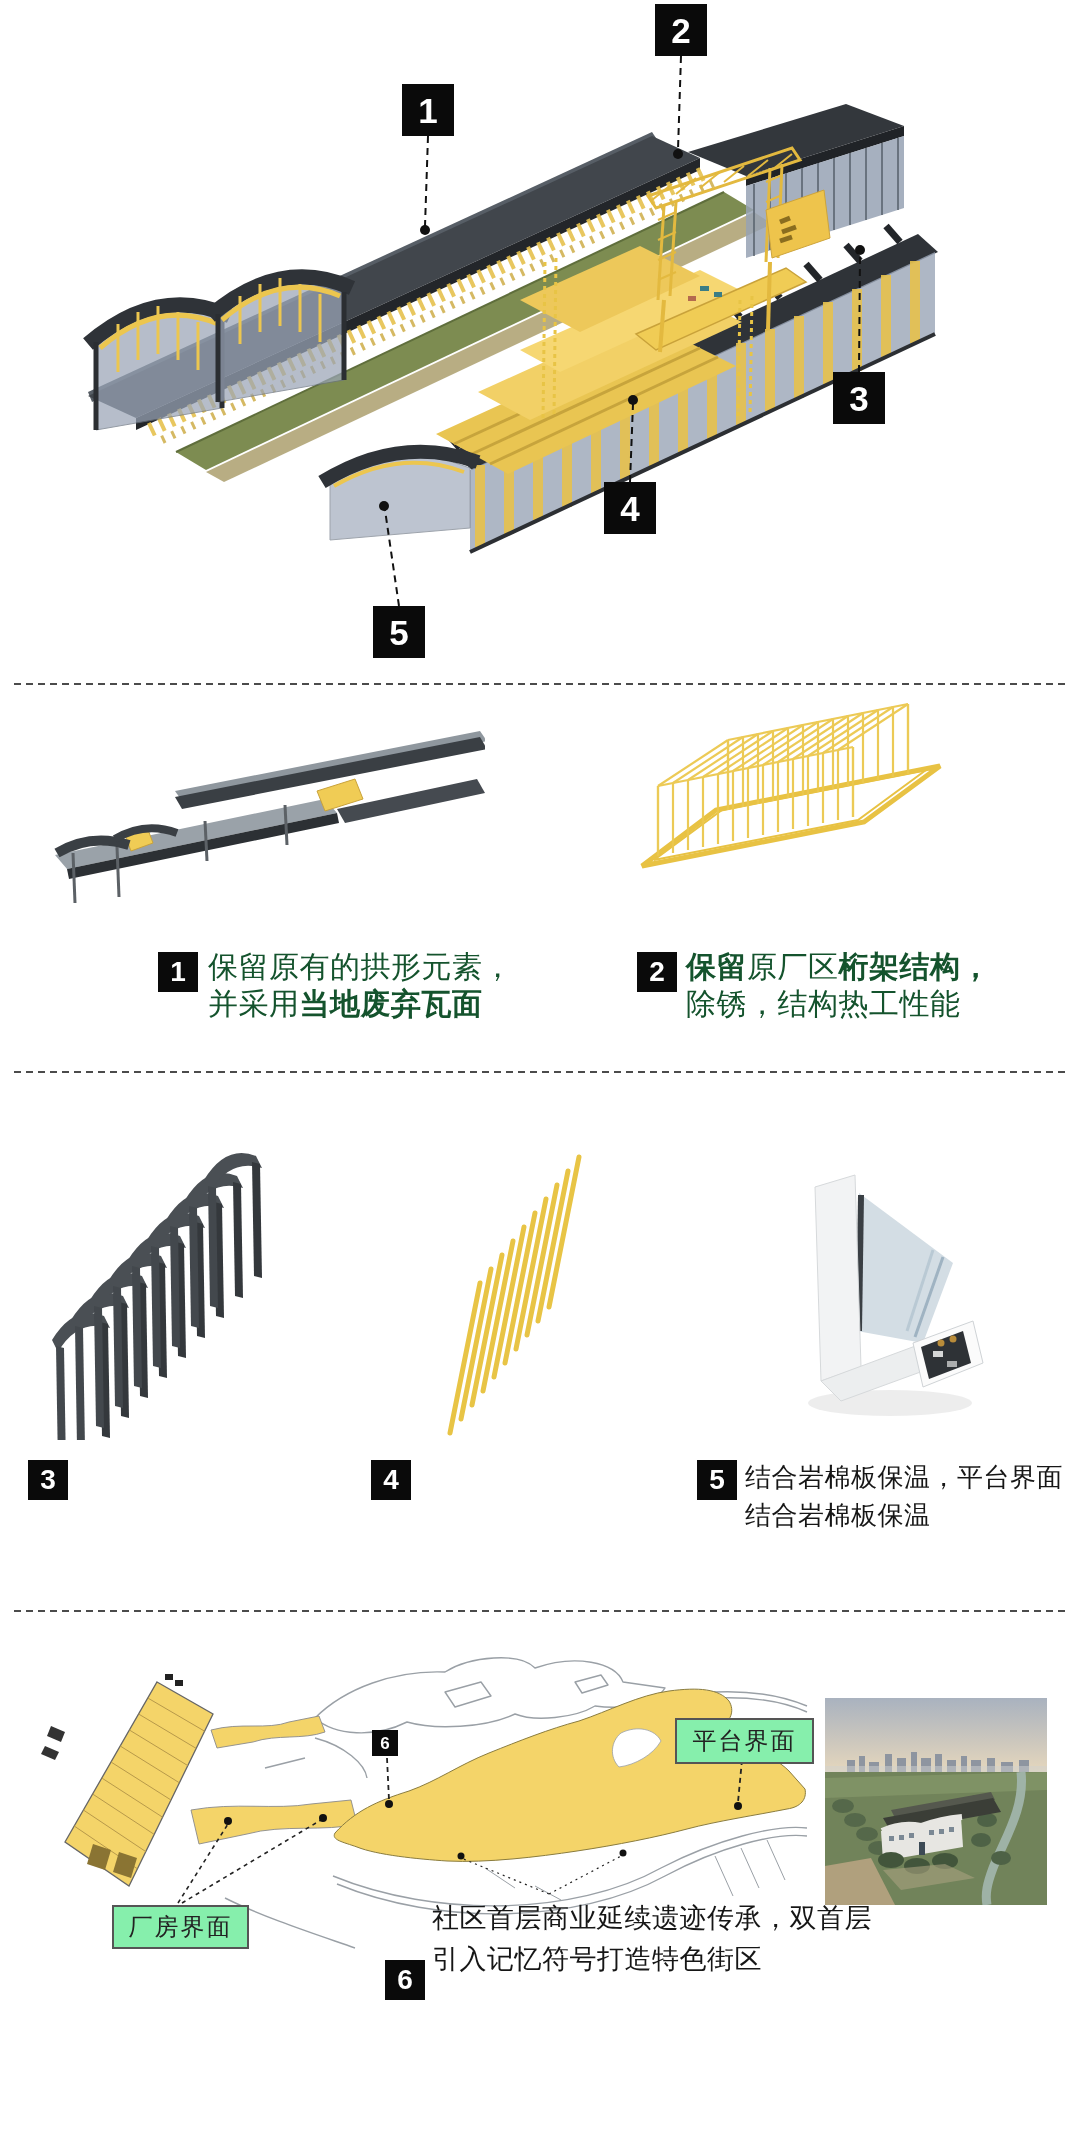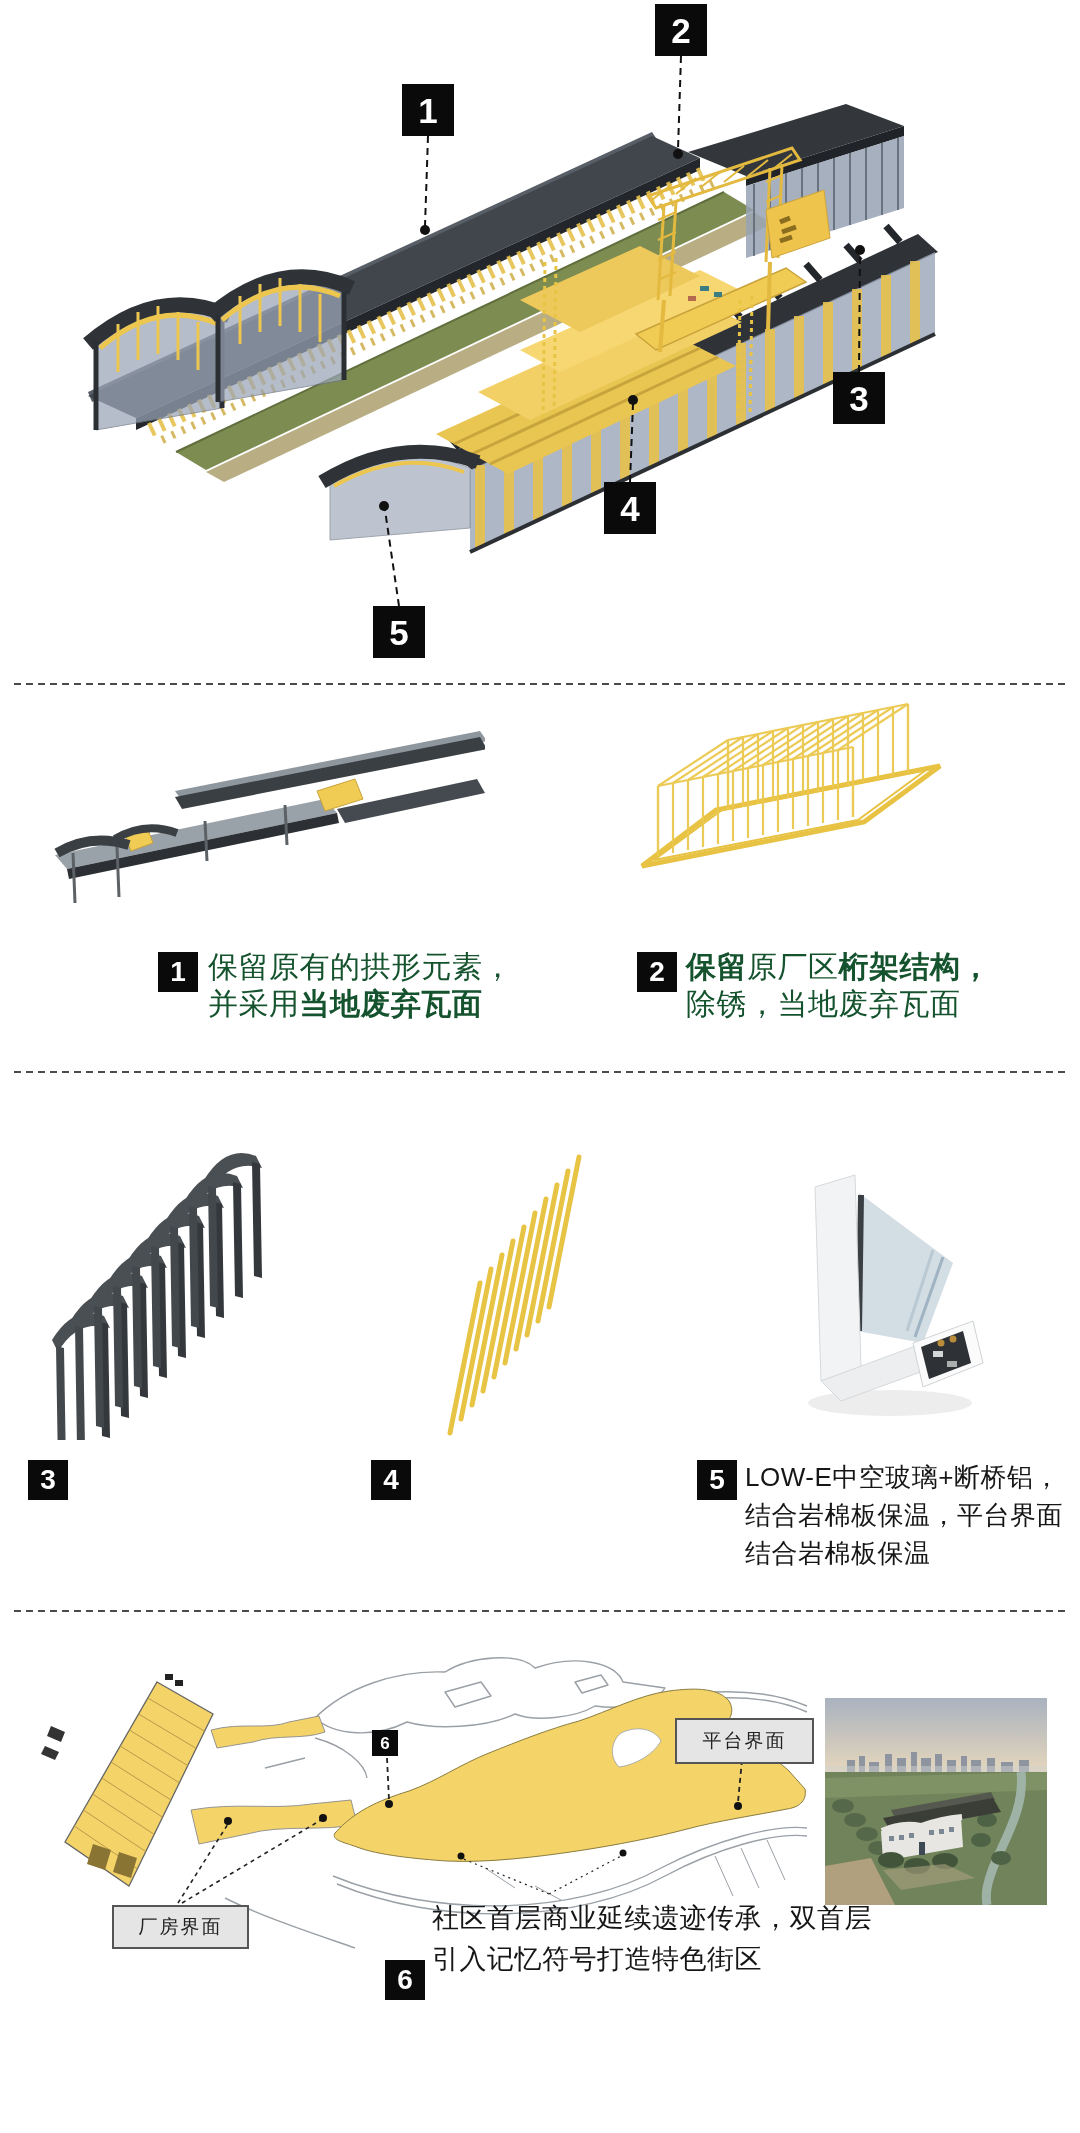--- a/index.html
+++ b/index.html
@@ -238,7 +238,7 @@
     </div>
   <div class="cap" style="left:686px;top:948px">
     <div><span class="b">保留</span><span>原厂区</span><span class="b">桁架结构，</span></div>
-    <div><span>除锈，当地废弃瓦面</span></div>
+    <div><span>除锈，结构热工性能</span></div>
   </div>
 
   <div class="divider" style="top:1071px"></div>

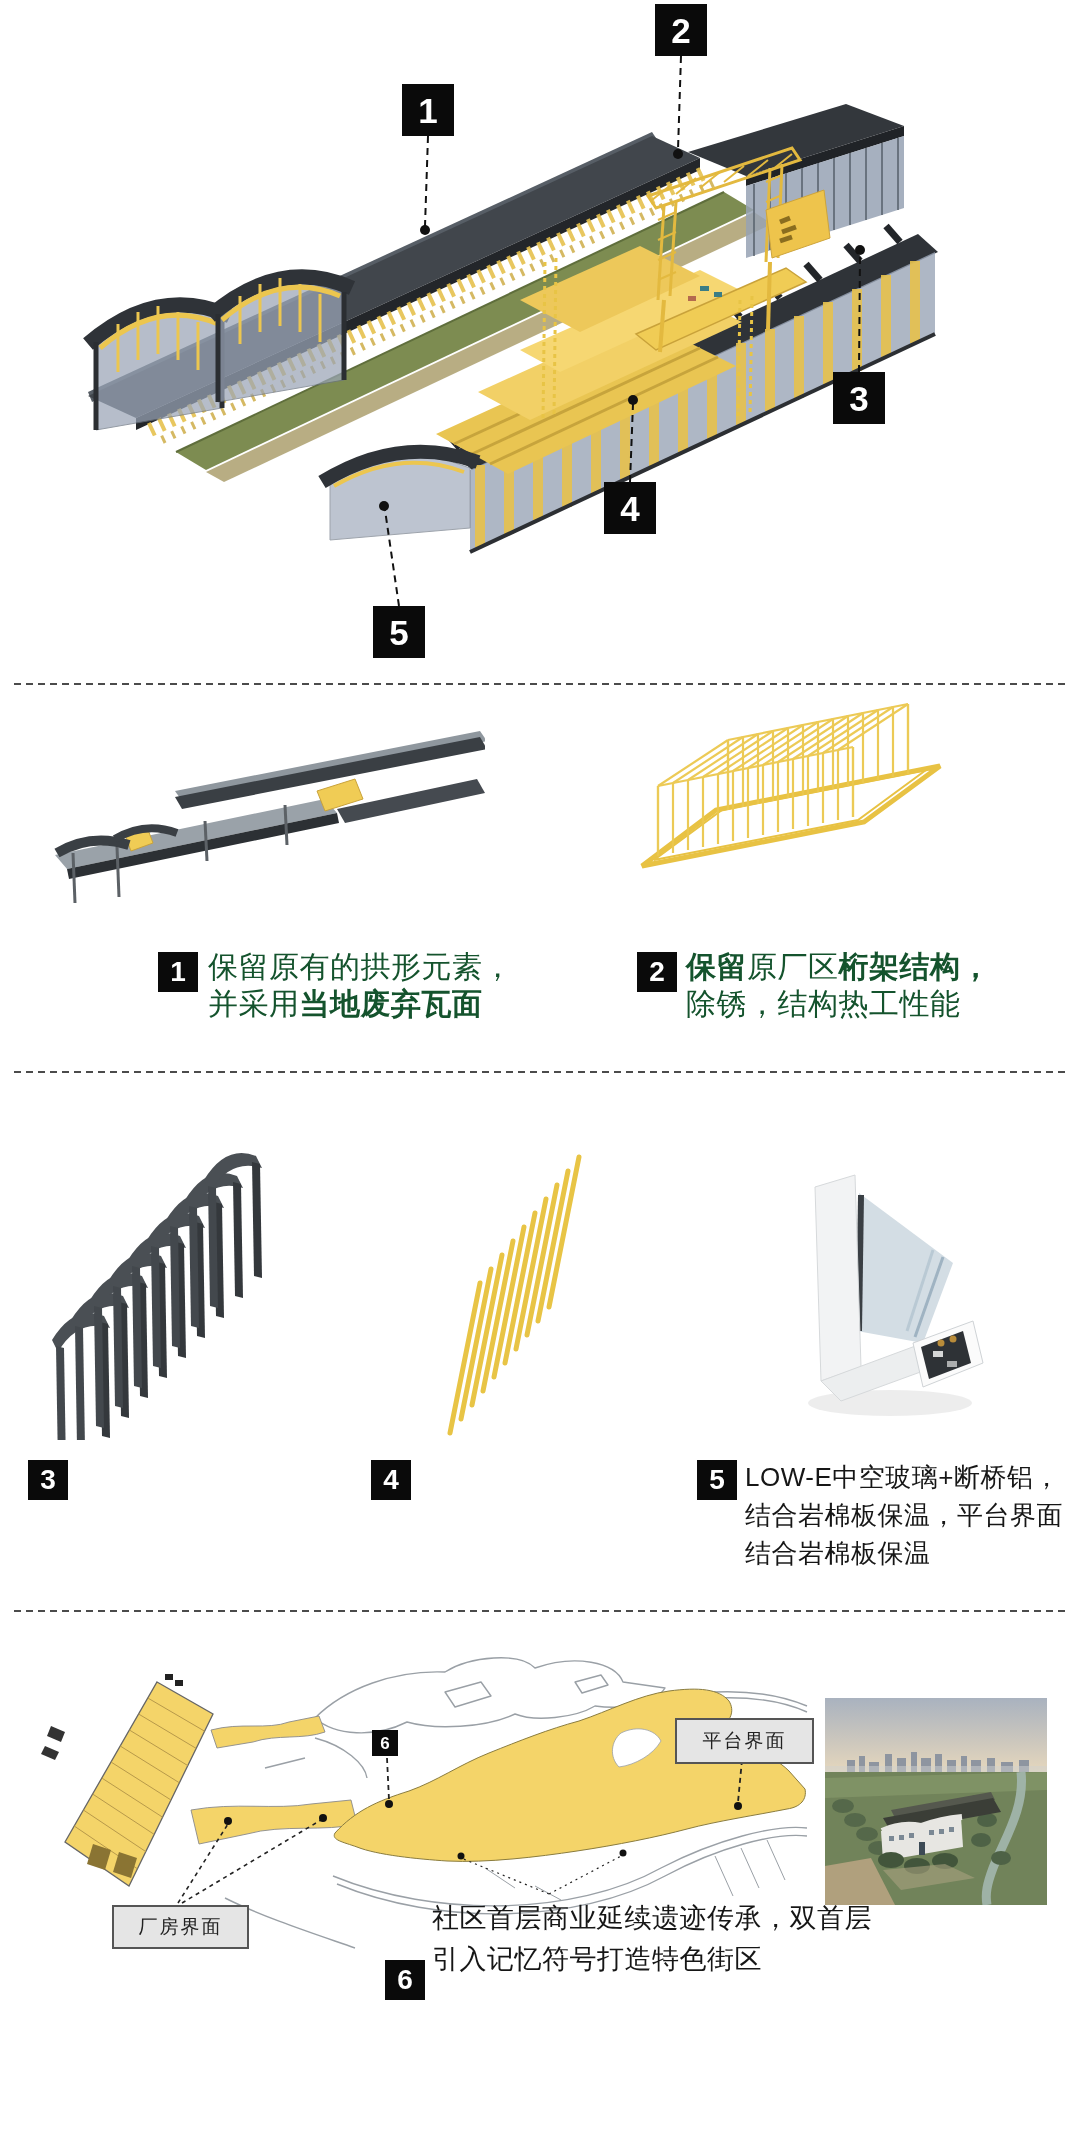--- a/index.html
+++ b/index.html
@@ -307,7 +307,6 @@
       <span>5</span>
     </div>
   <div class="cap3" style="left:745px;top:1458px">
-    <div>LOW-E中空玻璃+断桥铝，</div>
     <div>结合岩棉板保温，平台界面</div>
     <div>结合岩棉板保温</div>
   </div>

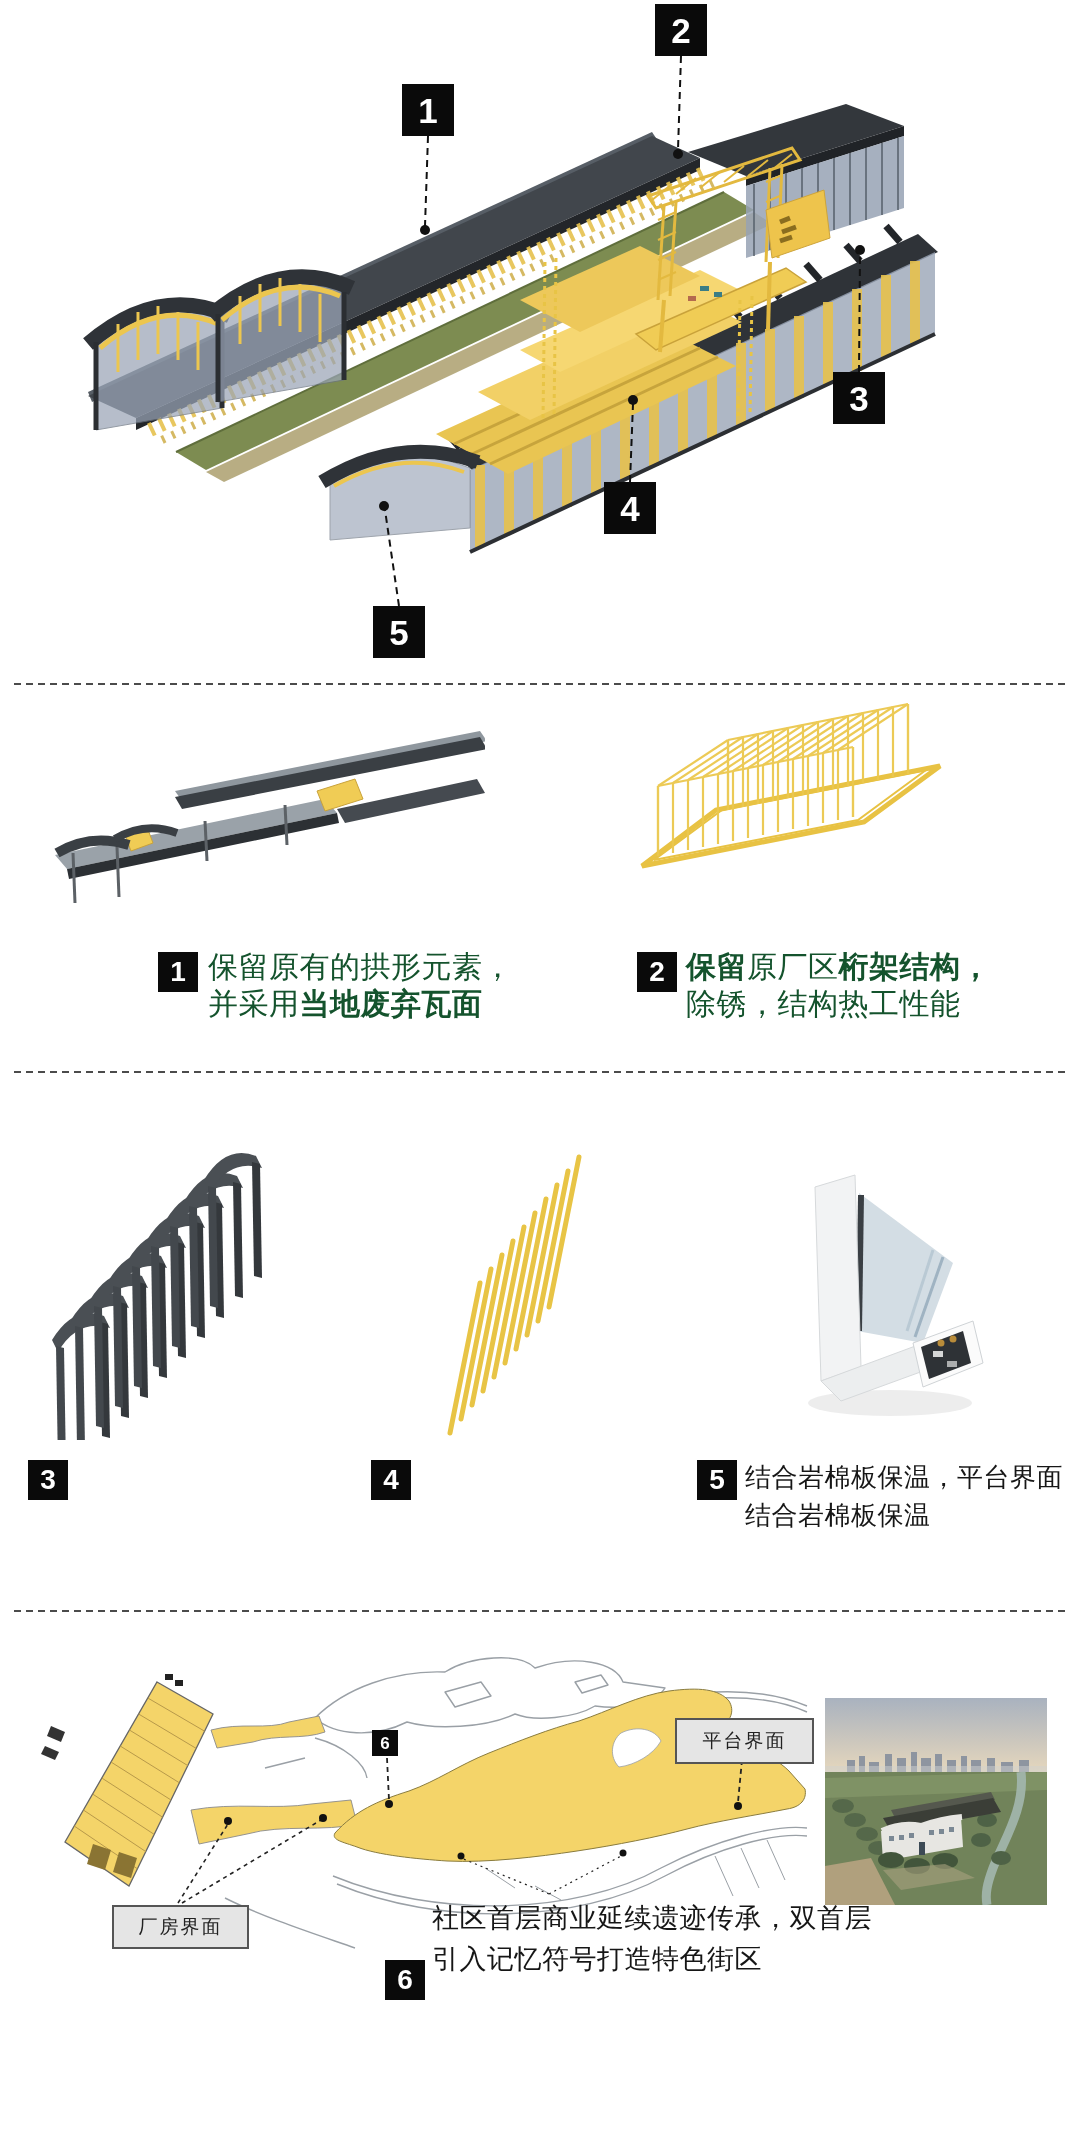--- a/index.html
+++ b/index.html
@@ -16,8 +16,8 @@
   .cap{position:absolute;font-size:30px;line-height:37px;color:#14532d;letter-spacing:.5px;white-space:nowrap;}
   .cap .b{font-weight:700;}
   .cap3{position:absolute;font-size:26px;line-height:38px;color:#161616;letter-spacing:.5px;white-space:nowrap;}
-  .planlabel{position:absolute;background:#e5e5e5;border:2px solid #555;display:flex;align-items:center;justify-content:center;
-             font-size:19px;color:#222;letter-spacing:2px;}
+  .planlabel{position:absolute;background:#86efac;border:2px solid #555;display:flex;align-items:center;justify-content:center;
+             font-size:24px;color:#222;letter-spacing:2px;}
   svg{display:block;}
 </style>
 </head>

